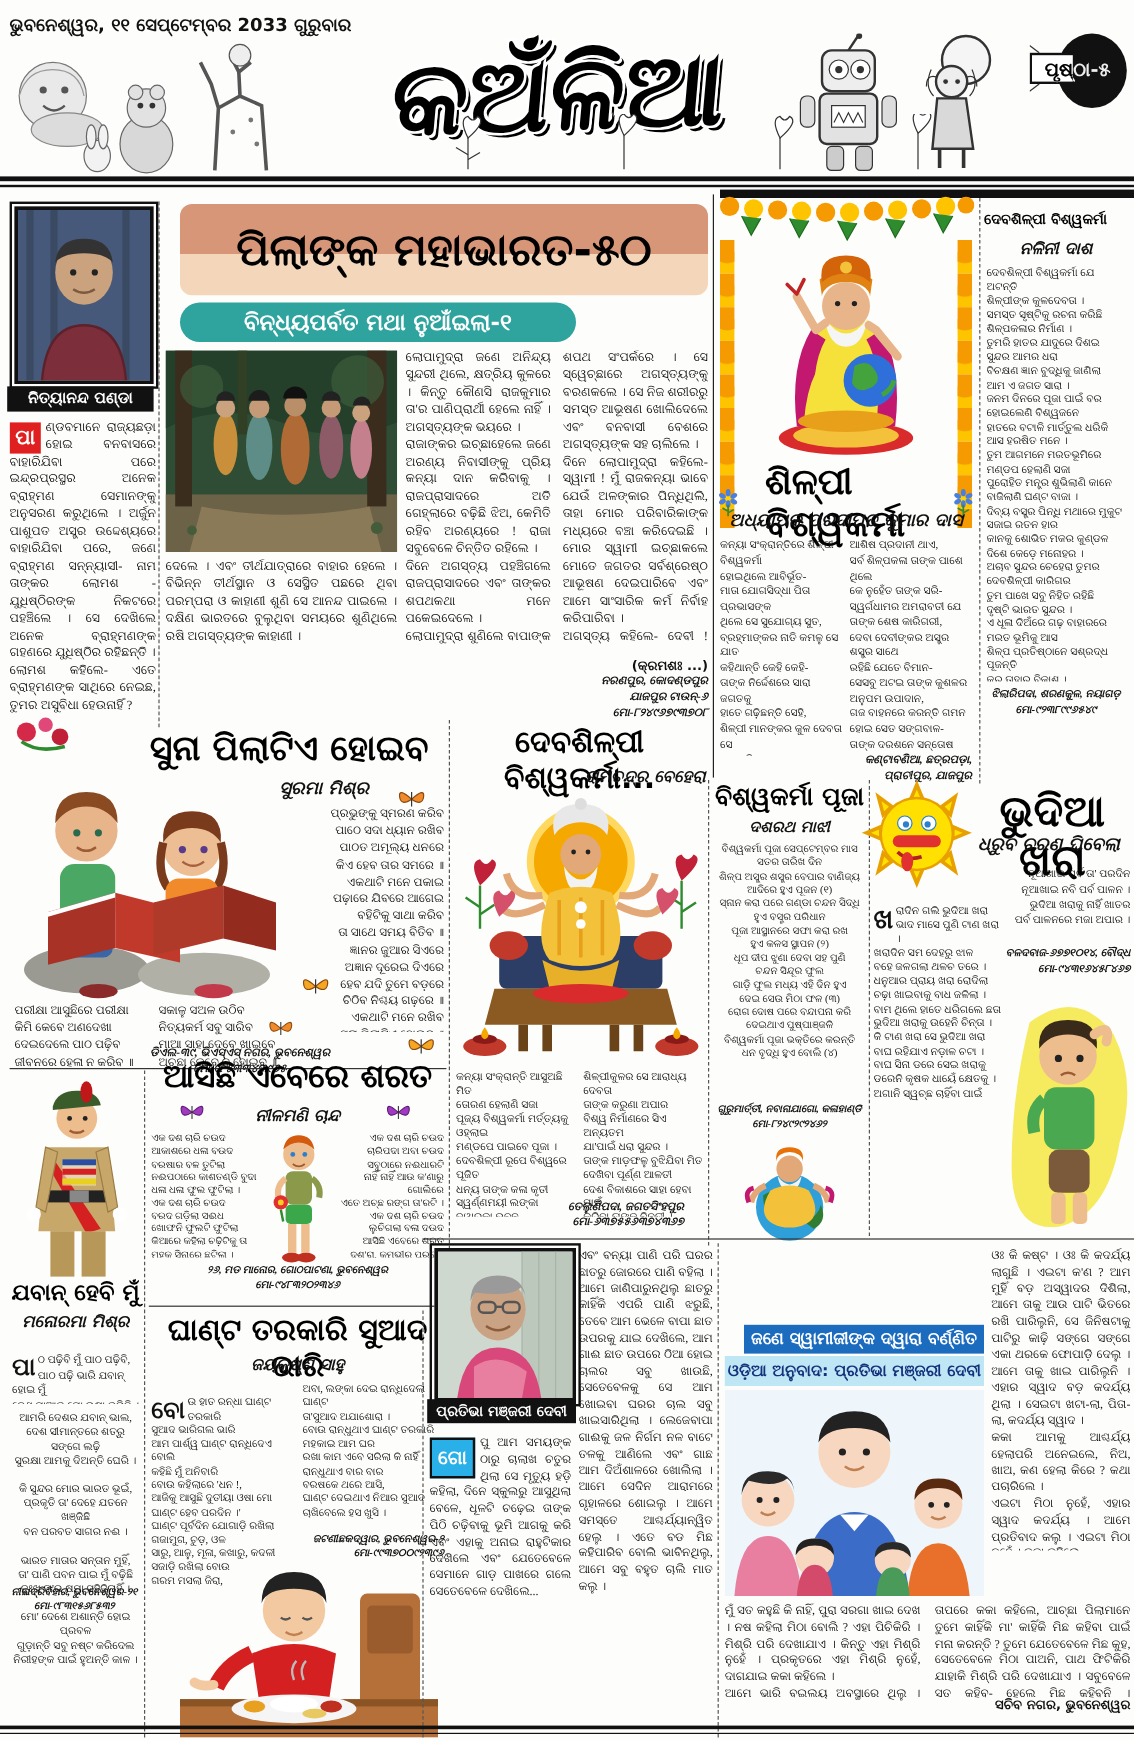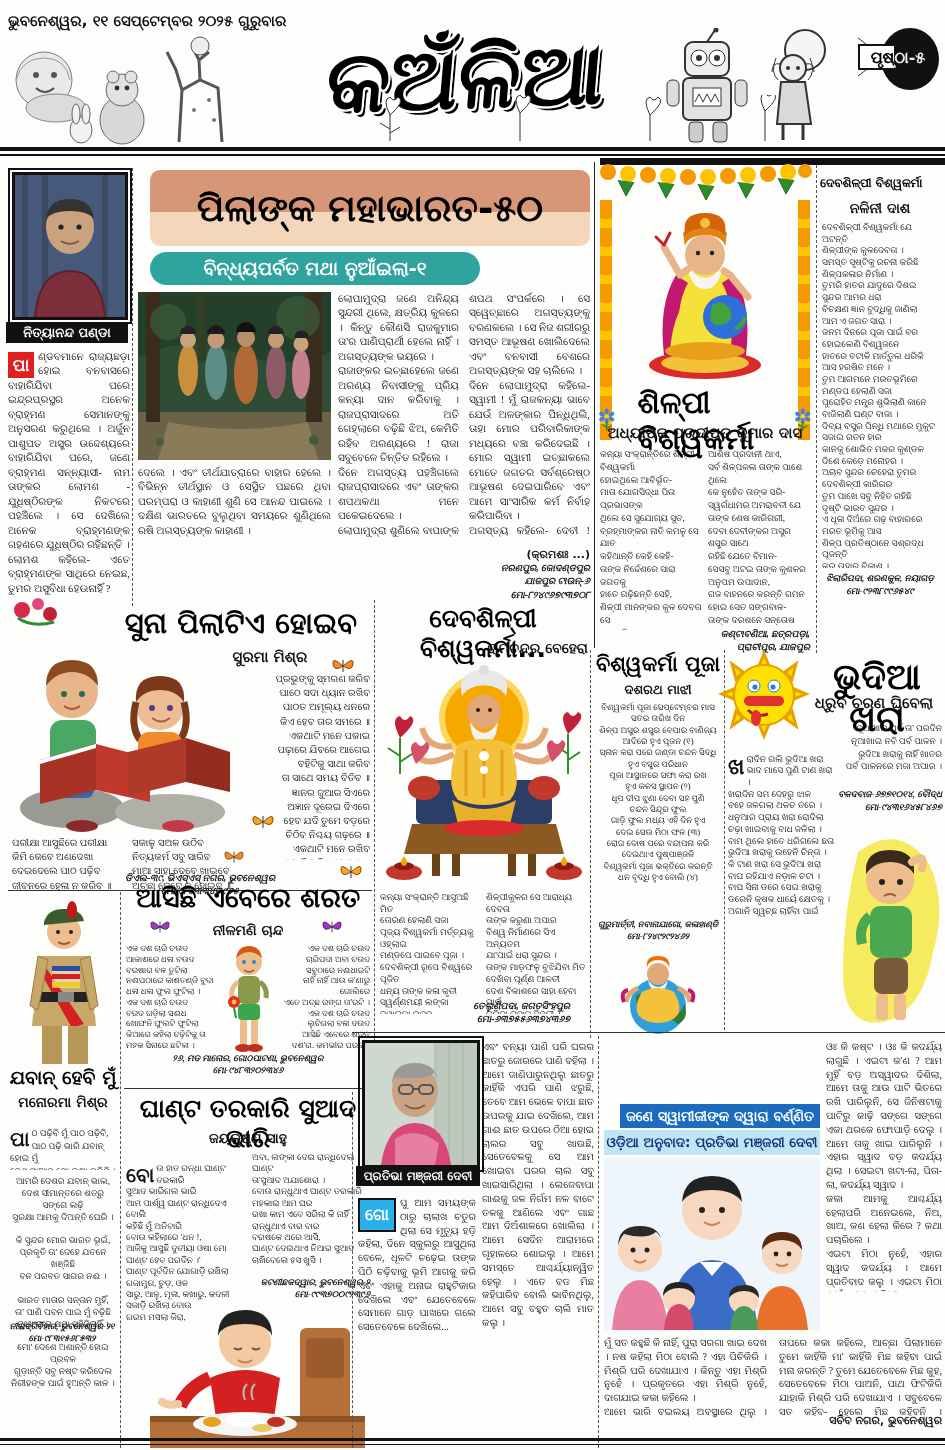--- a/index.html
+++ b/index.html
@@ -27,7 +27,7 @@
 
 <div class="page">
 
-  <div class="abs odia" style="left:8px;top:12px;font-size:15px;font-weight:bold;">ଭୁବନେଶ୍ୱର, ୧୧ ସେପ୍ଟେମ୍ବର ୨୦୨୫ ଗୁରୁବାର</div>
+  <div class="abs odia" style="left:8px;top:12px;font-size:15px;font-weight:bold;">ଭୁବନେଶ୍ୱର, ୧୧ ସେପ୍ଟେମ୍ବର 2033 ଗୁରୁବାର</div>
 
   <svg class="abs" style="left:4px;top:30px;" width="250" height="116" viewBox="0 0 250 116">
     <circle cx="40" cy="50" r="28" fill="#e9e9e9" stroke="#777"></circle>

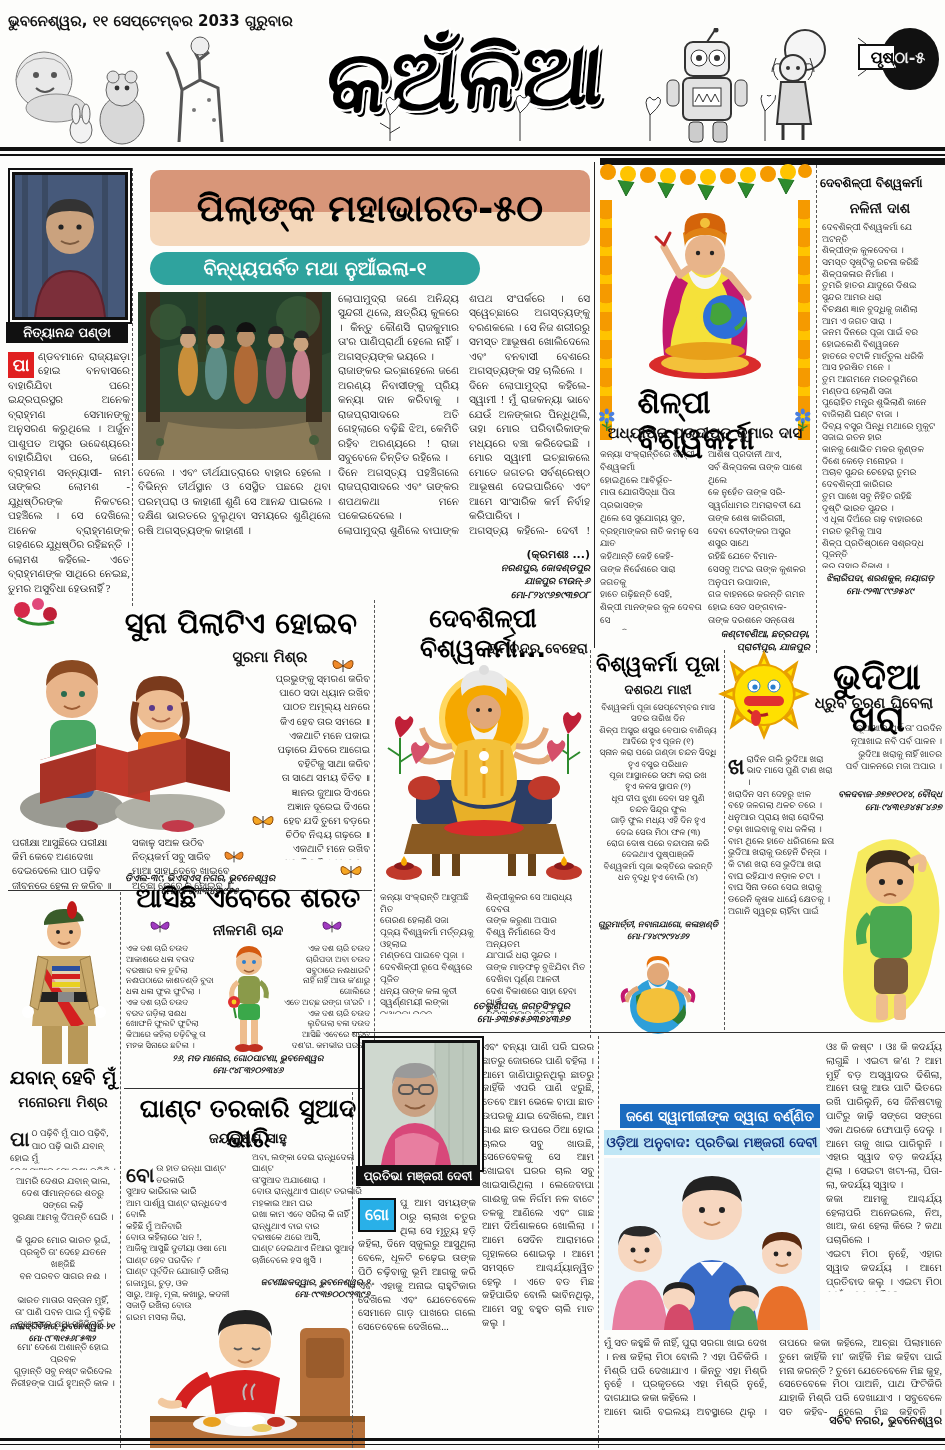--- a/index.html
+++ b/index.html
@@ -11,7 +11,7 @@
   .poem{white-space:pre-line;font-size:10px;line-height:1.42;overflow:hidden;}
   .sig{font-weight:bold;font-style:italic;font-size:9.5px;white-space:pre-line;line-height:1.4;}
   .hl{font-weight:bold;color:#000;}
-  .auth{font-weight:bold;}
+  .auth{font-weight:bold;font-style:italic;}
   .vline{border-left:1px dashed #555;width:0;}
   .vline.solid{border-left:1px solid #222;}
   .hline{background:#111;}

